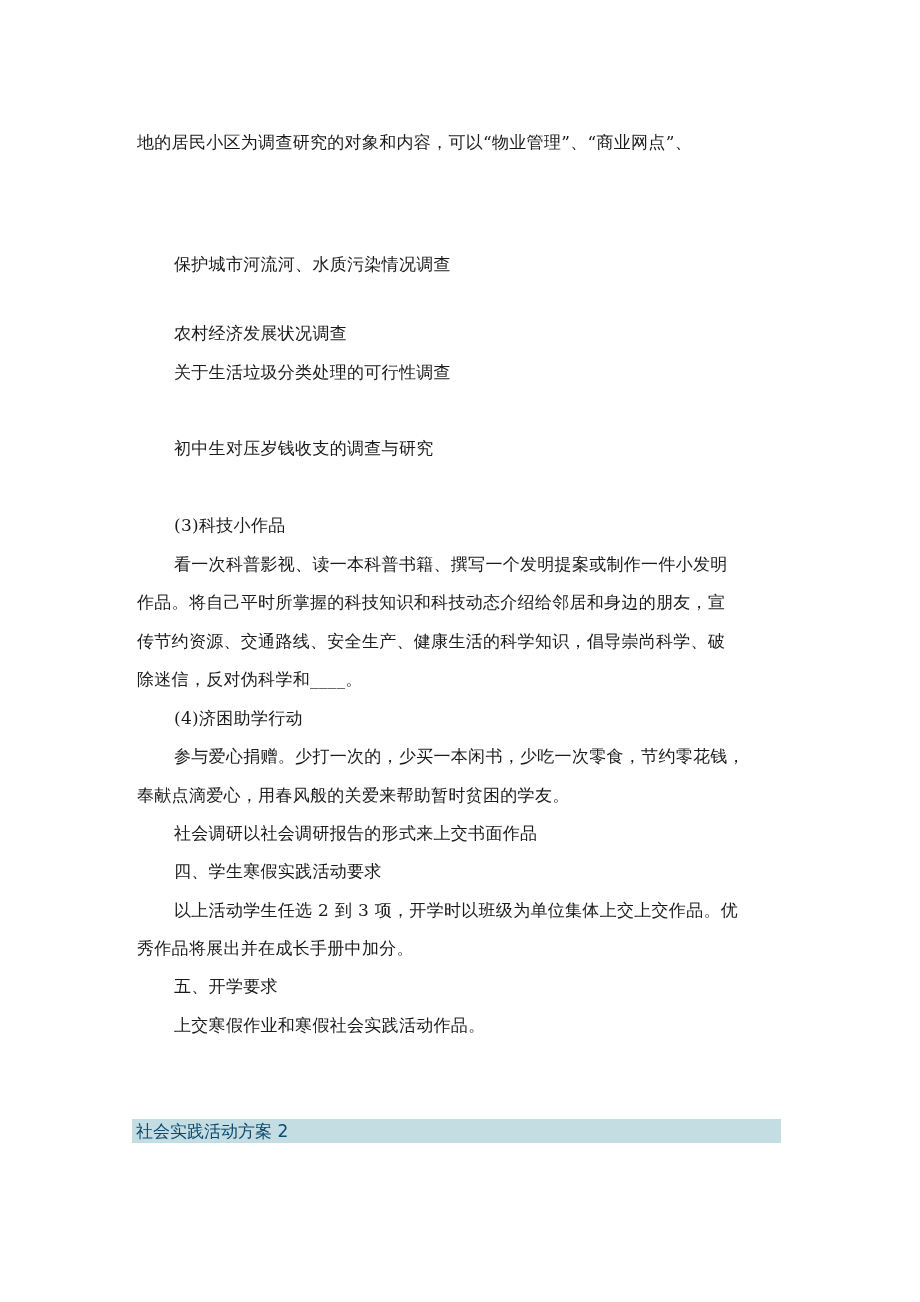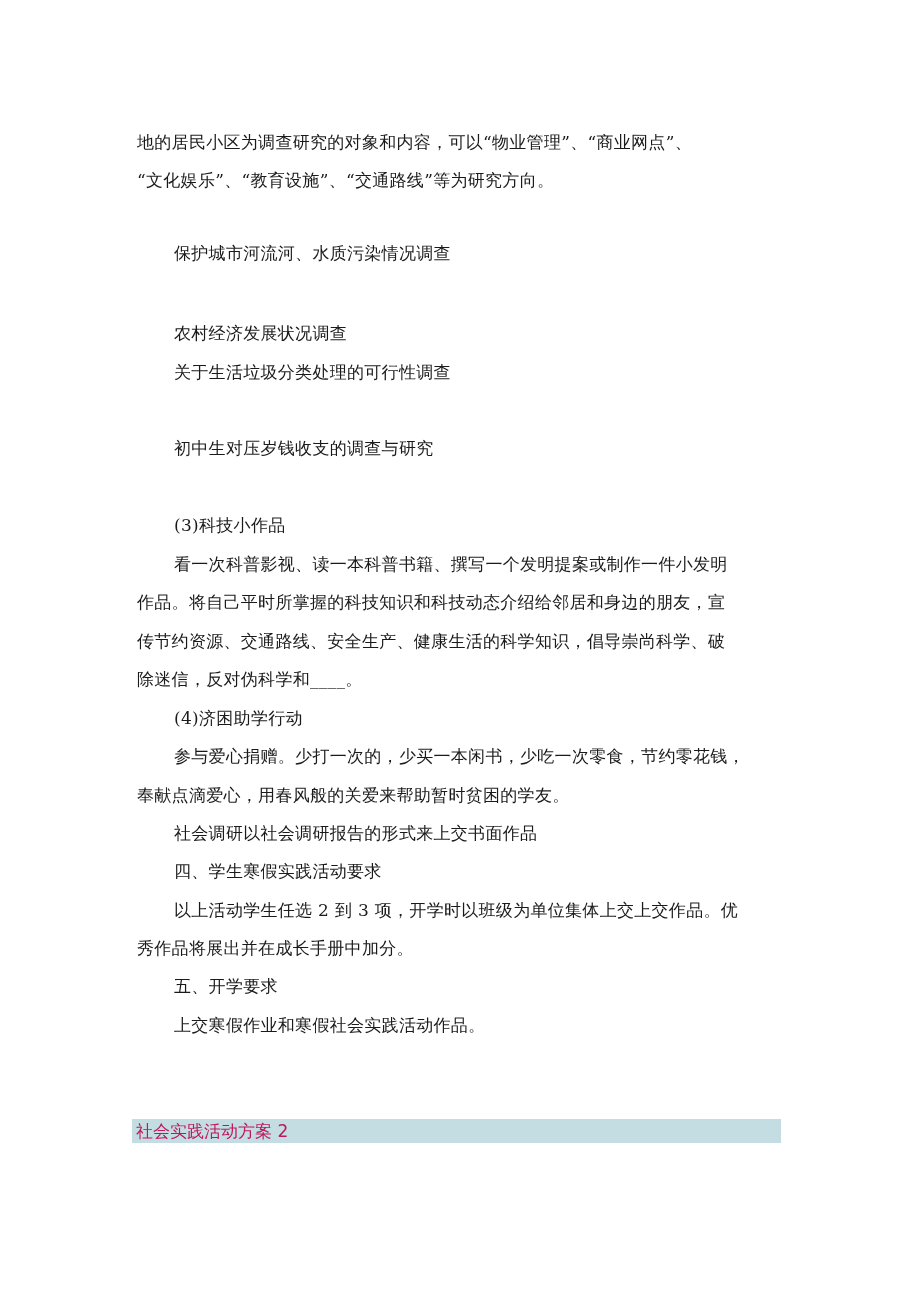--- a/index.html
+++ b/index.html
@@ -59,7 +59,6 @@
 <div class="page">
 
   <div class="line" style="top:130px">地的居民小区为调查研究的对象和内容，可以“物业管理”、“商业网点”、</div>
-  <div class="line" style="top:168px">“文化娱乐”、“教育设施”、“交通路线”等为研究方向。</div>
 
 
   <div class="line indent" style="top:241px">保护城市河流河、水质污染情况调查</div>

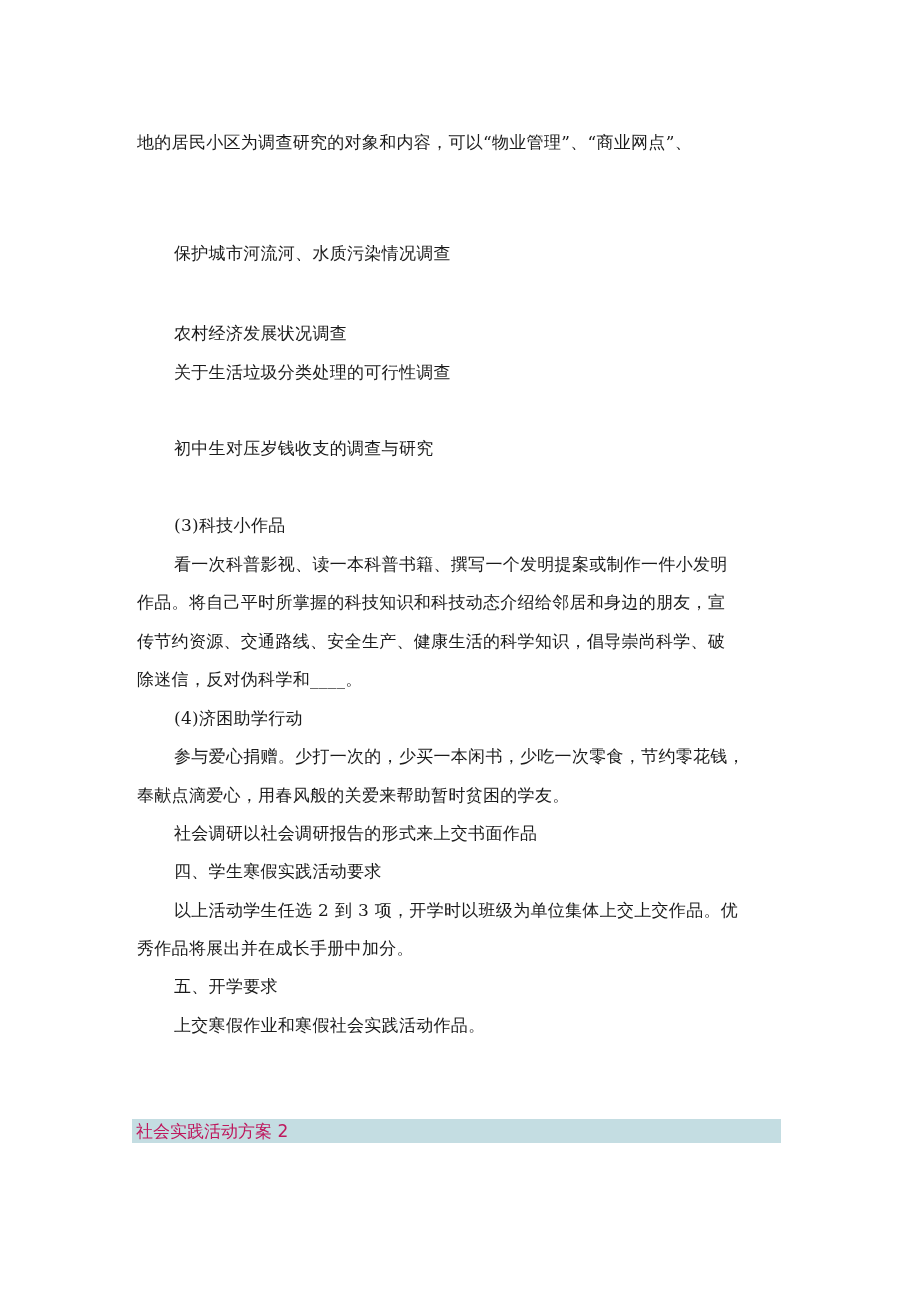--- a/index.html
+++ b/index.html
@@ -61,7 +61,7 @@
   <div class="line" style="top:130px">地的居民小区为调查研究的对象和内容，可以“物业管理”、“商业网点”、</div>
 
 
-  <div class="line indent" style="top:241px">保护城市河流河、水质污染情况调查</div>
+  <div class="line indent" style="top:252px">保护城市河流河、水质污染情况调查</div>
   <div class="line indent" style="top:321px">农村经济发展状况调查</div>
   <div class="line indent" style="top:360px">关于生活垃圾分类处理的可行性调查</div>
   <div class="line indent" style="top:436px">初中生对压岁钱收支的调查与研究</div>

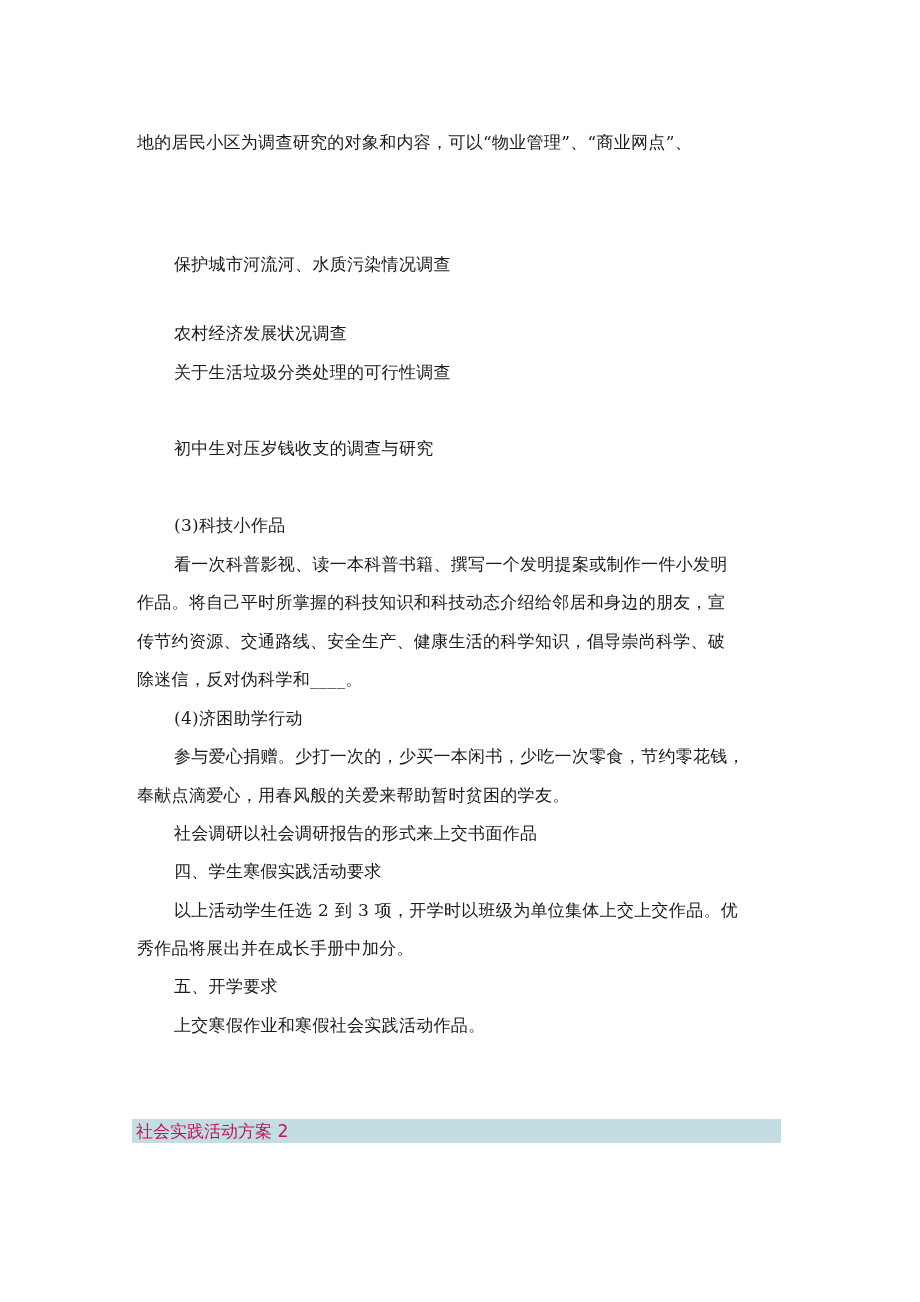--- a/index.html
+++ b/index.html
@@ -48,7 +48,7 @@
       top: 0;
       font-size: 17px;
       line-height: 24px;
-      color: #be185d;
+      color: #0c4a6e;
       font-family: "DejaVu Sans", "Liberation Sans", sans-serif;
       white-space: nowrap;
     }

